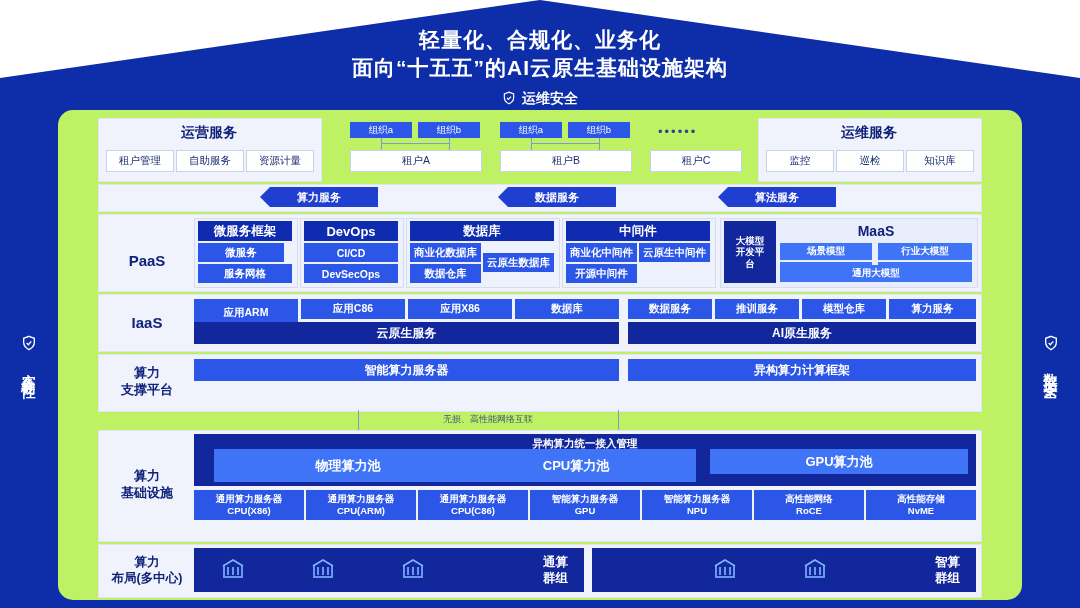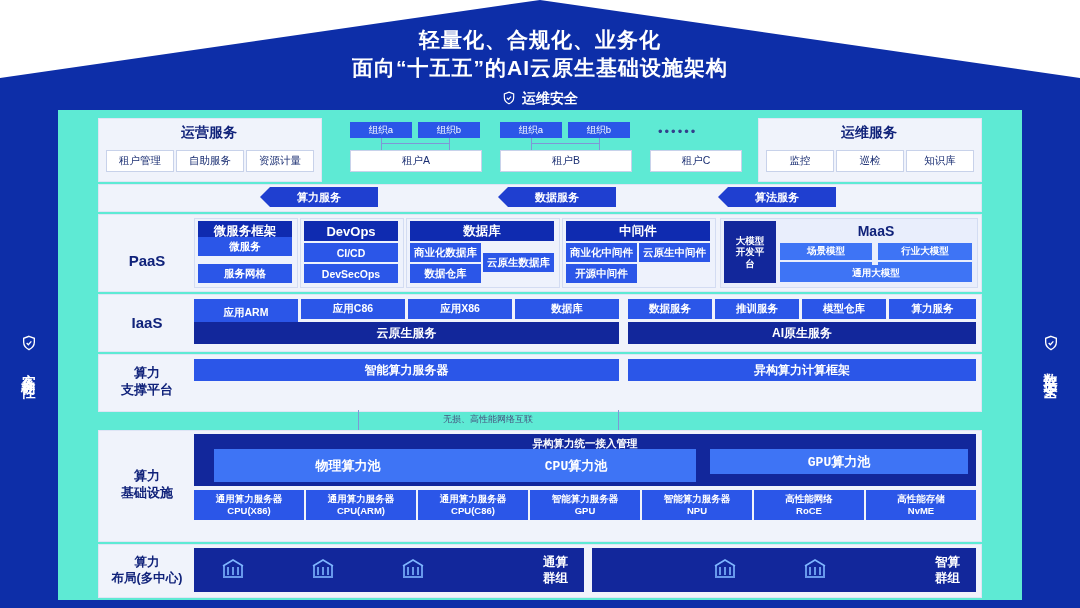--- a/index.html
+++ b/index.html
@@ -27,7 +27,8 @@
   }
   .inner{
     position:absolute;left:58px;top:110px;width:964px;height:490px;
-    background:#5eead4;
+    background:#bef264;
+    border-radius:15px;
   }
   .secbar{
     position:absolute;left:58px;top:86px;width:964px;height:26px;

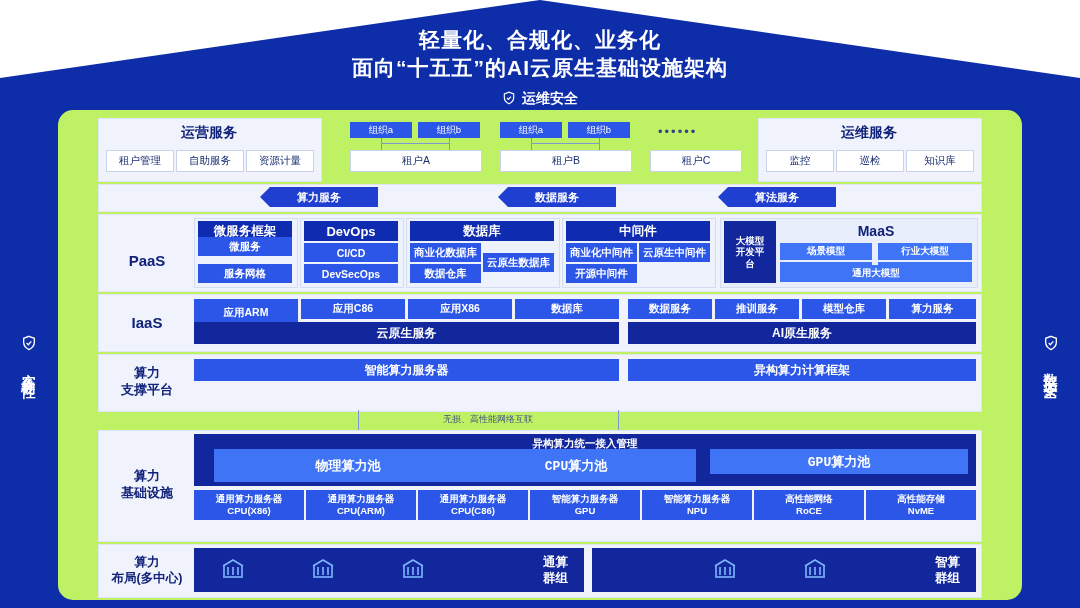--- a/index.html
+++ b/index.html
@@ -173,7 +173,7 @@
 
   <div class="grp" style="left:136px;top:108px;width:102px;height:68px;"></div>
   <div class="hdr" style="left:140px;top:111px;width:94px;height:20px;">微服务框架</div>
-  <div class="bbox bbox-mid" style="left:140px;top:127px;width:94px;height:19px;">微服务</div>
+  <div class="bbox bbox-mid" style="left:140px;top:133px;width:86px;height:19px;">微服务</div>
   <div class="bbox bbox-mid" style="left:140px;top:154px;width:94px;height:19px;">服务网格</div>
 
   <div class="grp" style="left:242px;top:108px;width:102px;height:68px;"></div>

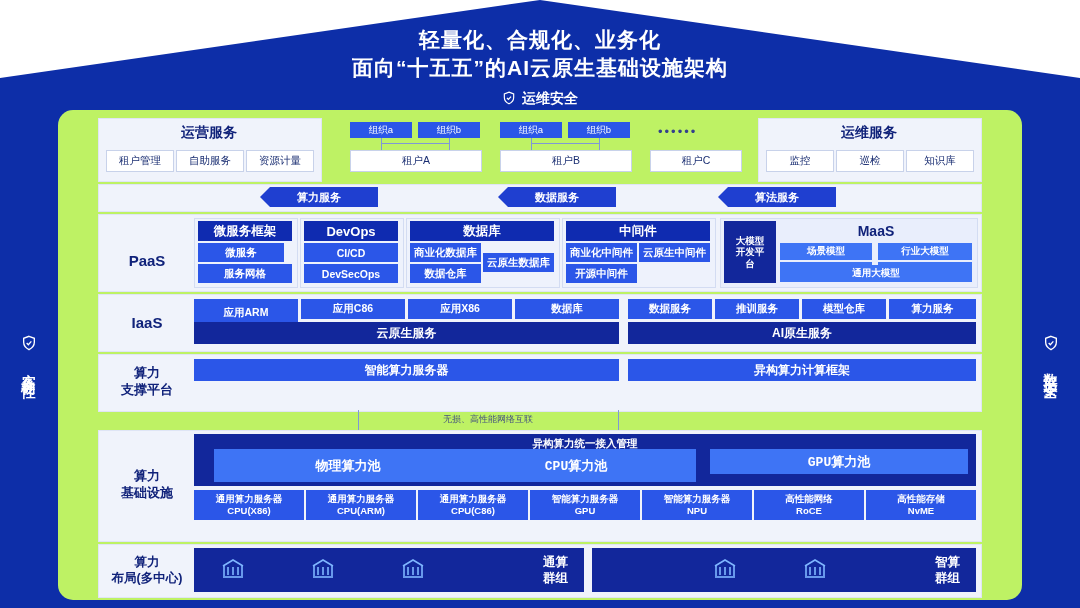--- a/index.html
+++ b/index.html
@@ -64,7 +64,7 @@
   }
   .bbox-dark{background:#12279b;}
   .bbox-mid{background:#2b56e8;}
-  .bbox-lite{background:#3e74f5;font-family:Liberation Mono, monospace;}
+  .bbox-lite{background:#3e74f5;}
   .hdr{
     position:absolute;background:#0f2bb0;color:#fff;font-weight:bold;
     display:flex;align-items:center;justify-content:center;font-size:12.5px;

